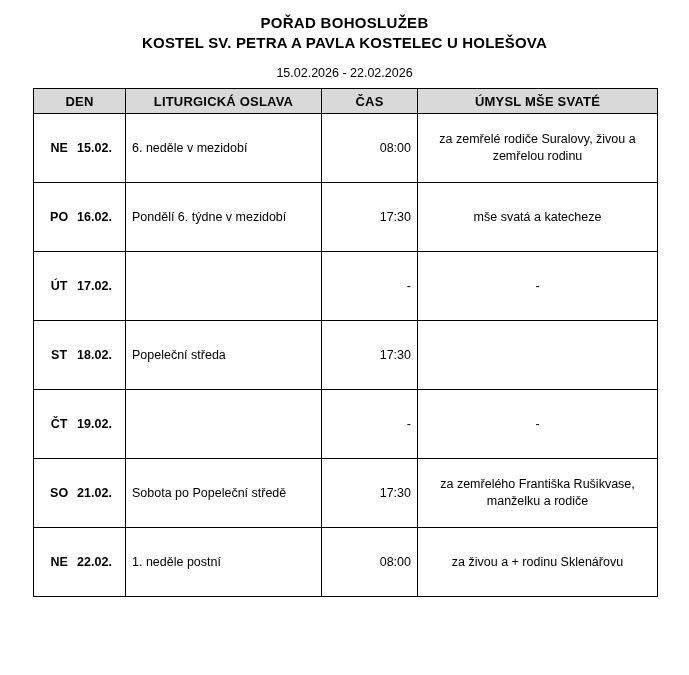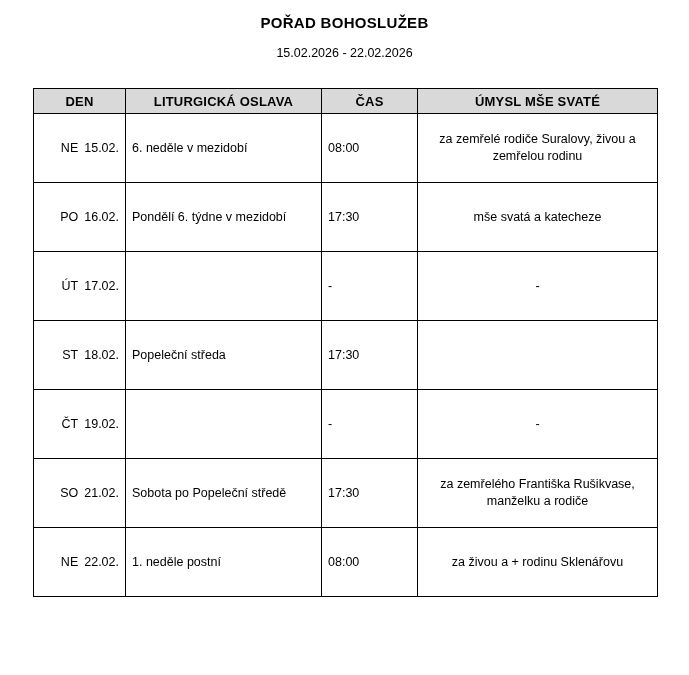--- a/index.html
+++ b/index.html
@@ -110,6 +110,7 @@
 
   <div class="header">
     <div class="title-line1">POŘAD BOHOSLUŽEB</div>
+    <div class="title-line2">KOSTEL SV. PETRA A PAVLA KOSTELEC U HOLEŠOVA</div>
     <div class="date-range">15.02.2026 - 22.02.2026</div>
   </div>
 

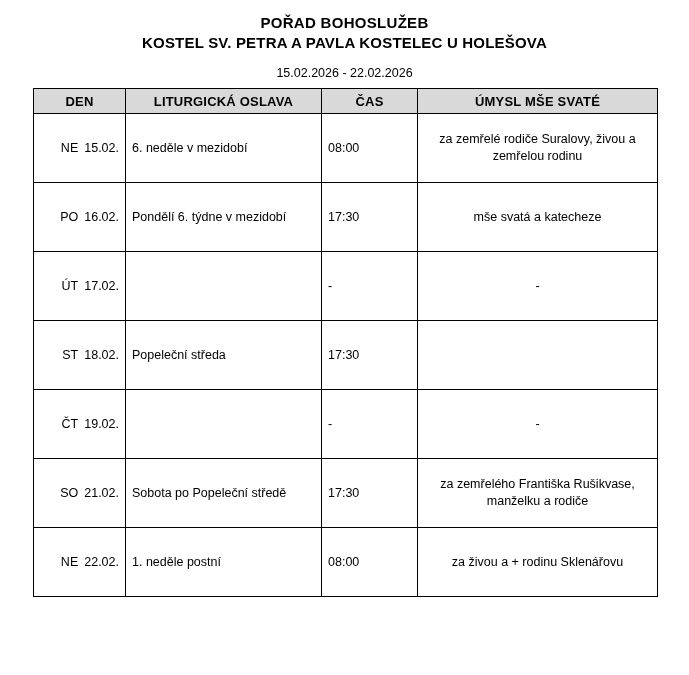--- a/index.html
+++ b/index.html
@@ -79,9 +79,9 @@
     line-height: 17px;
   }
   td.day {
-    font-weight: normal;
+    font-weight: bold;
     font-size: 13px;
-    text-align: right;
+    text-align: center;
     padding-left: 8px;
     white-space: nowrap;
   }

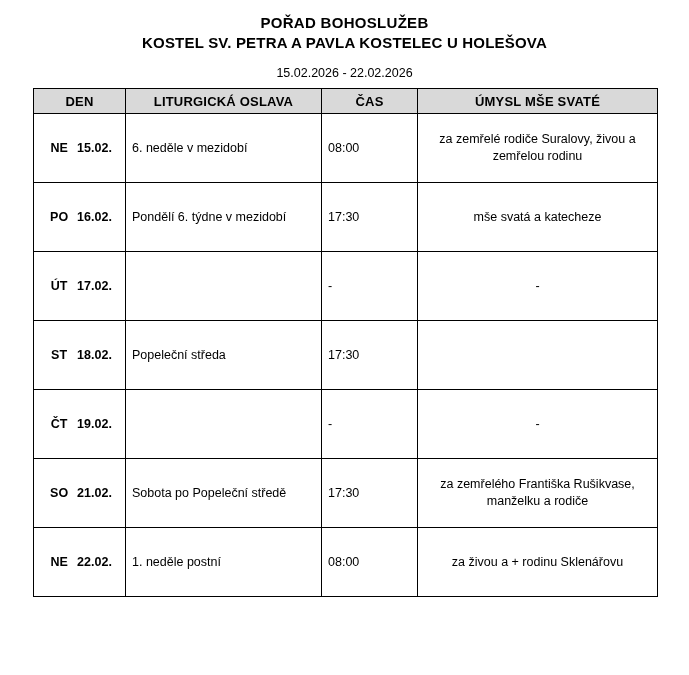--- a/index.html
+++ b/index.html
@@ -96,7 +96,7 @@
     text-align: left;
   }
   td.time {
-    text-align: left;
+    text-align: right;
   }
   td.intention {
     text-align: center;

